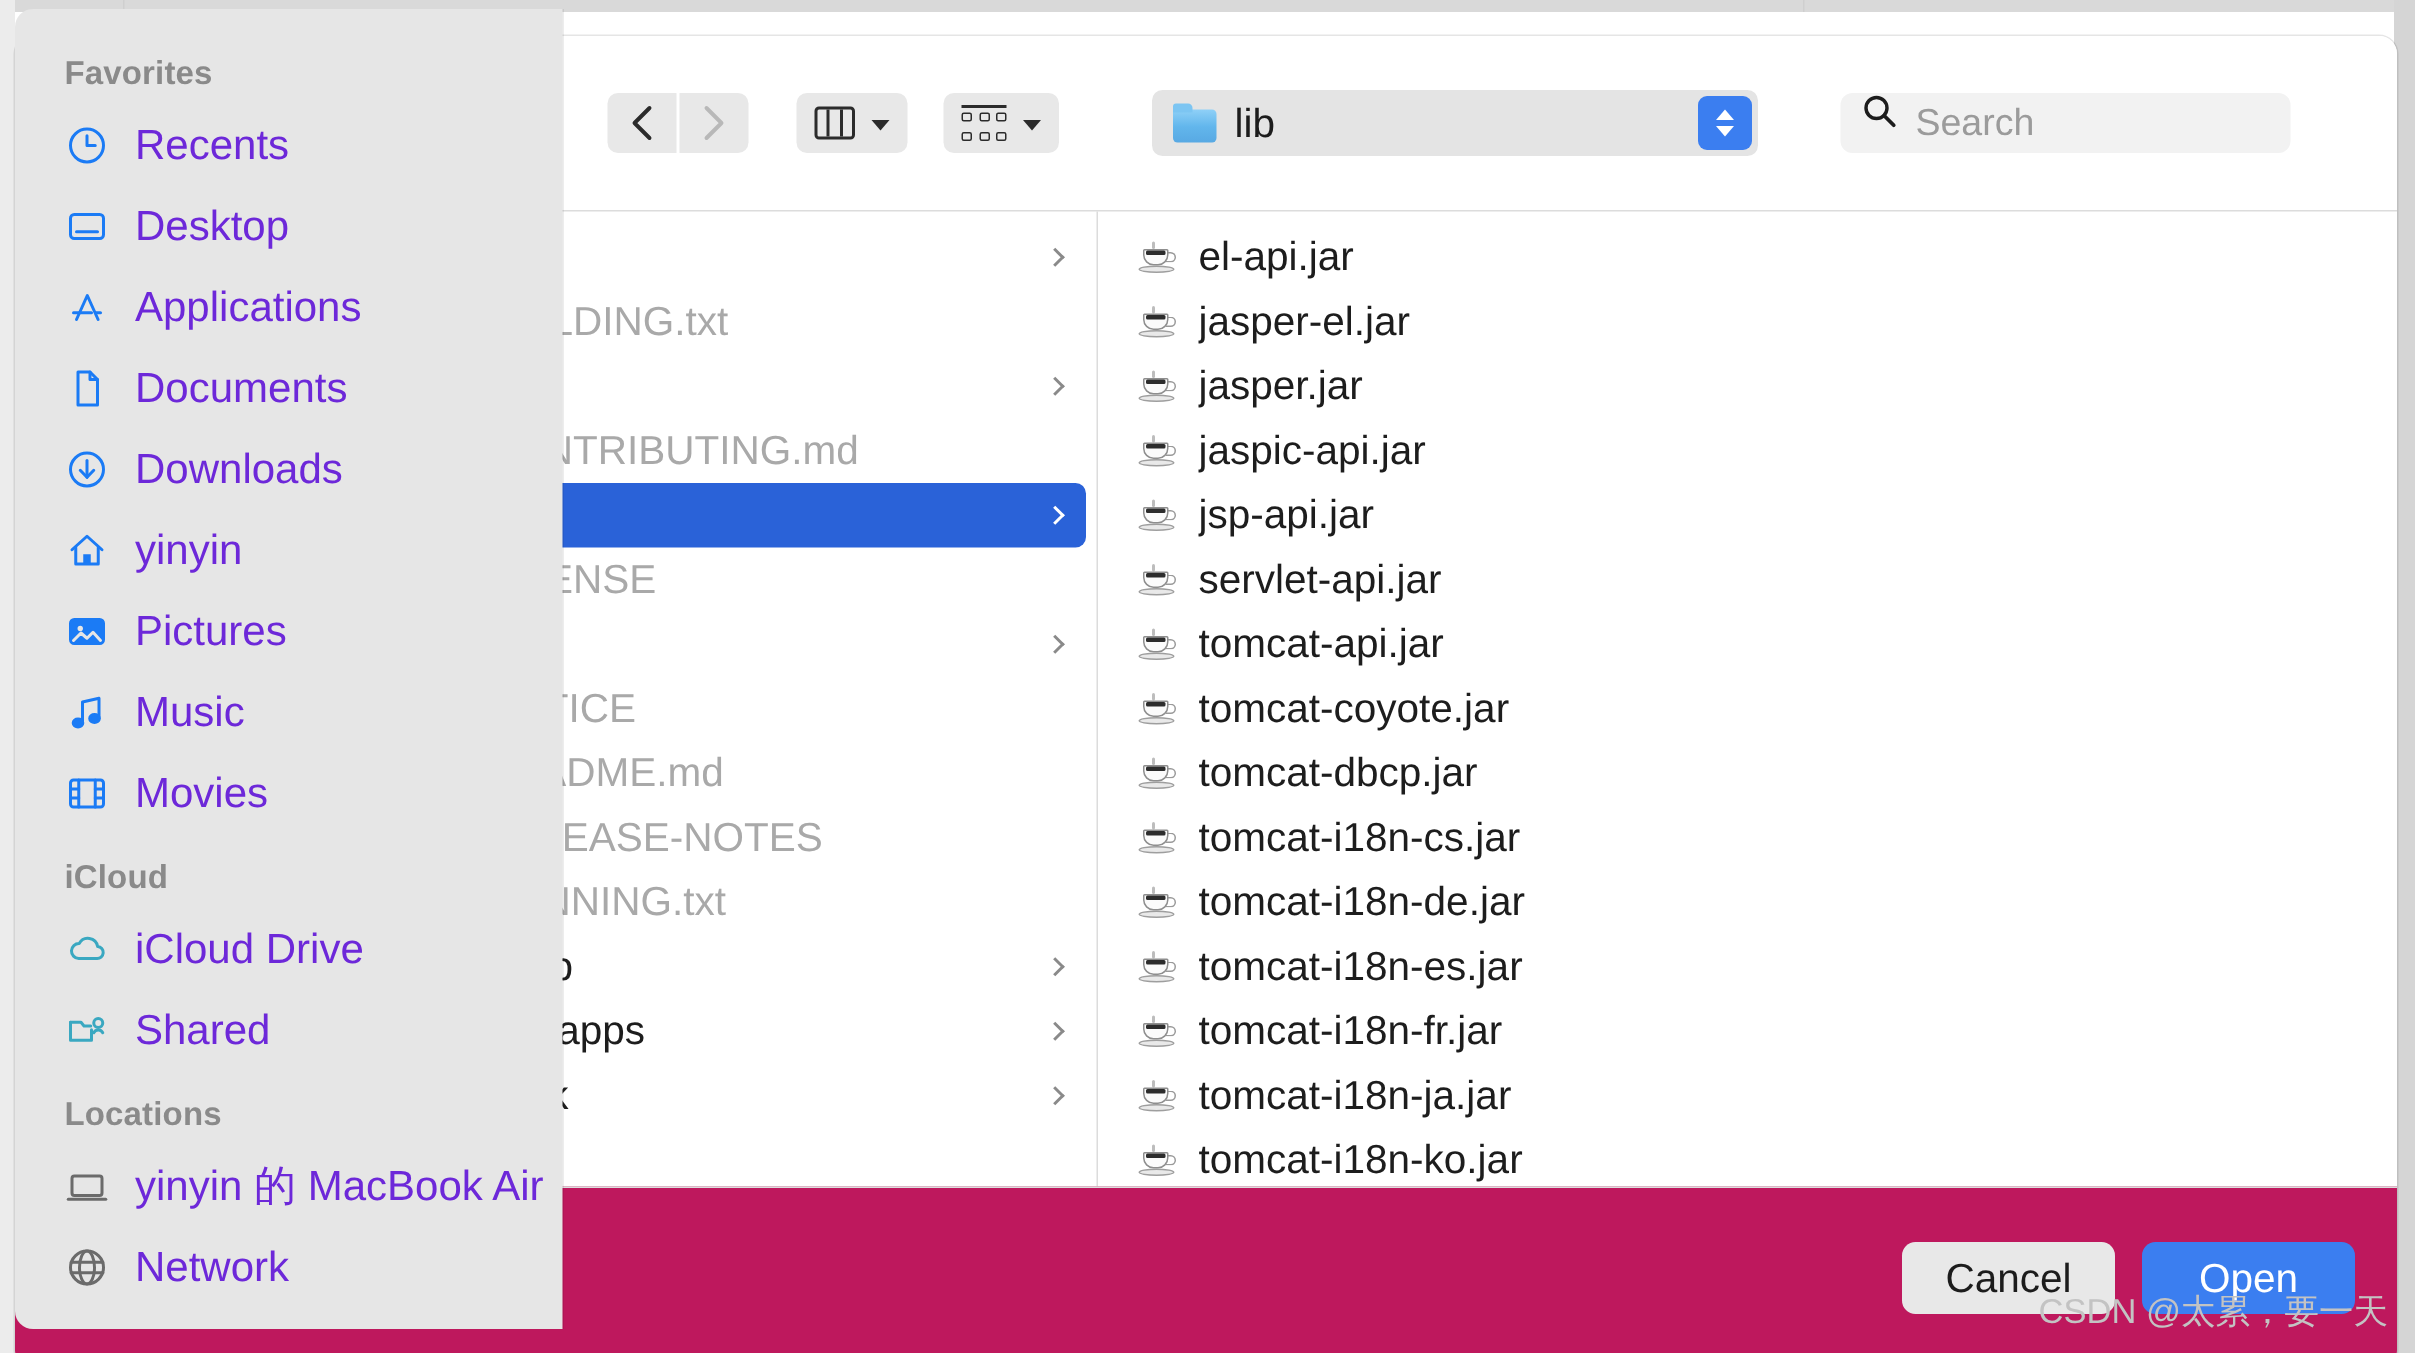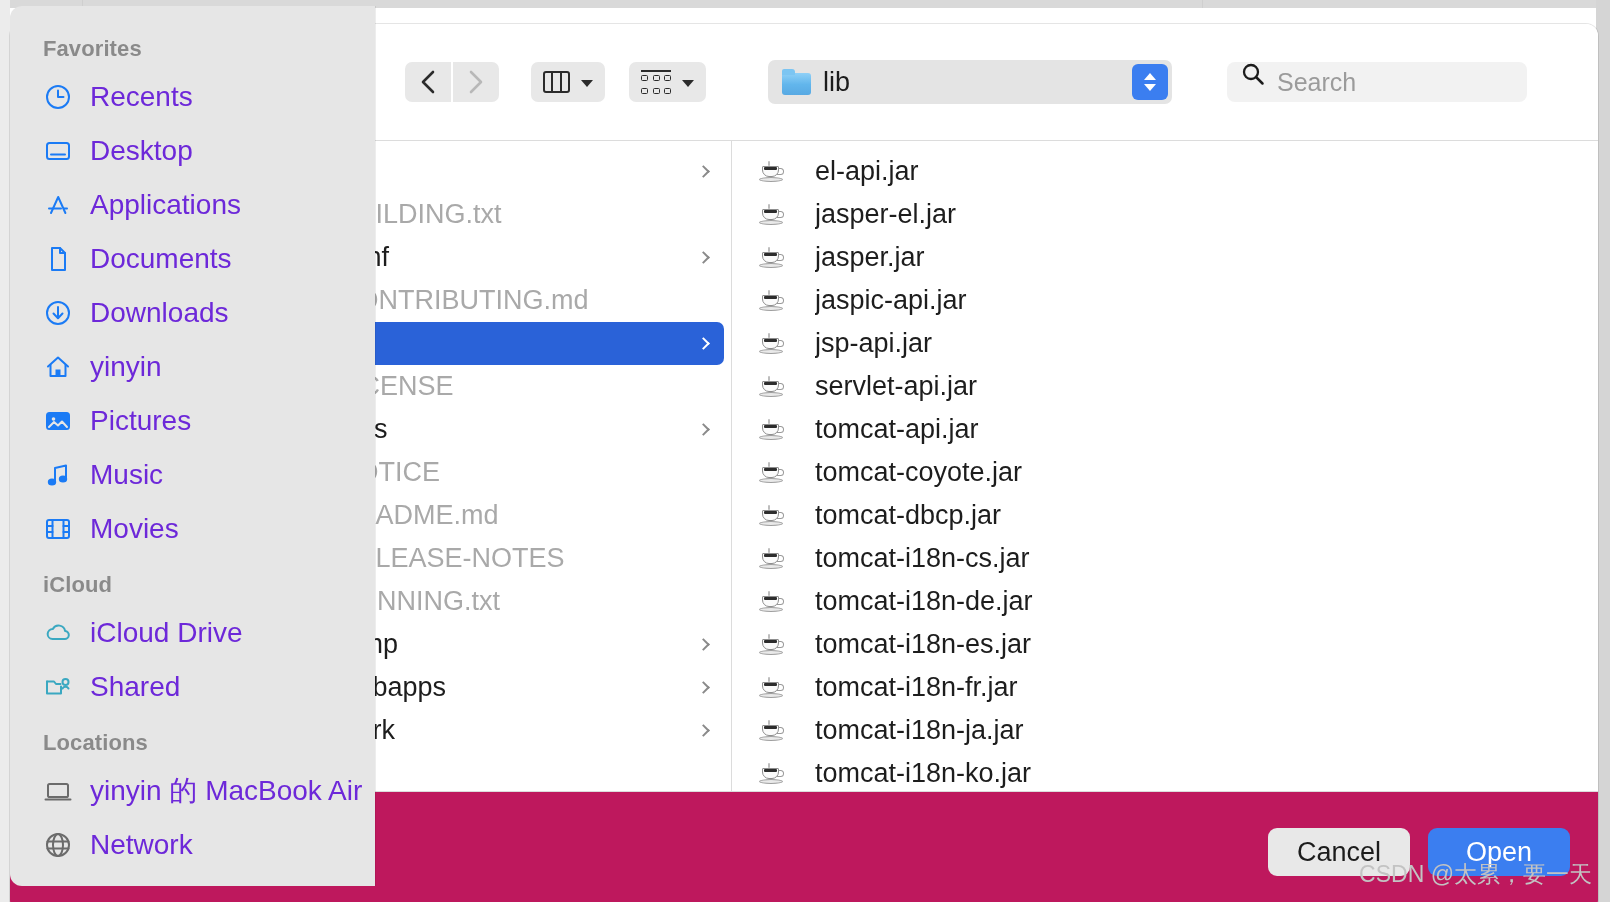--- a/index.html
+++ b/index.html
@@ -240,7 +240,7 @@
     padding: 0 10px 0 18px;
     margin: 0 7px;
     border-radius: 7px;
-    gap: 28px;
+    gap: 12px;
     cursor: default;
     white-space: nowrap;
   }

